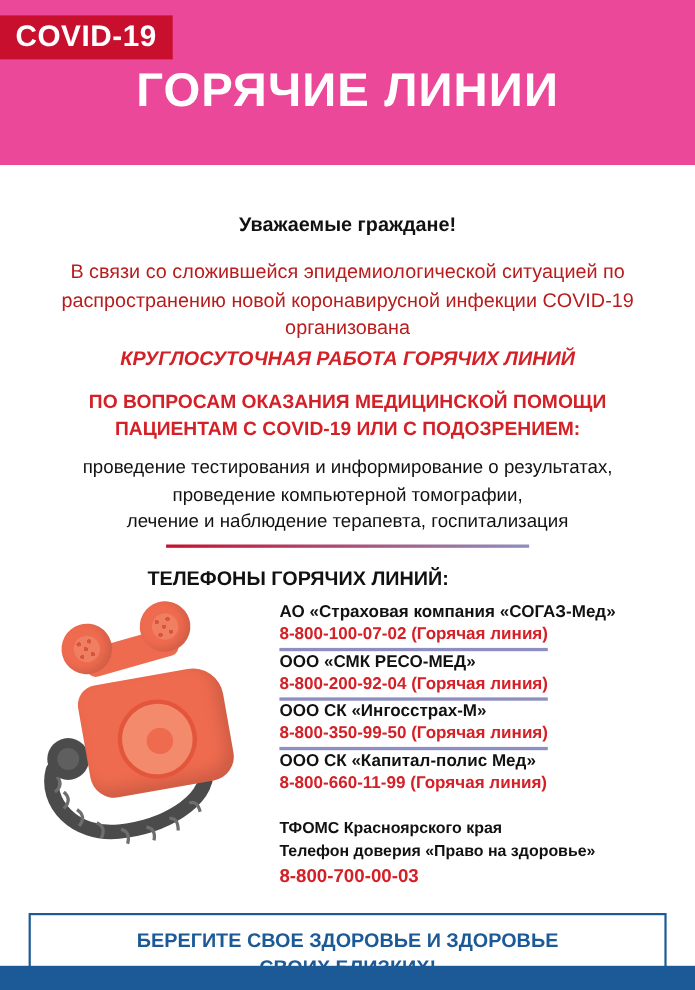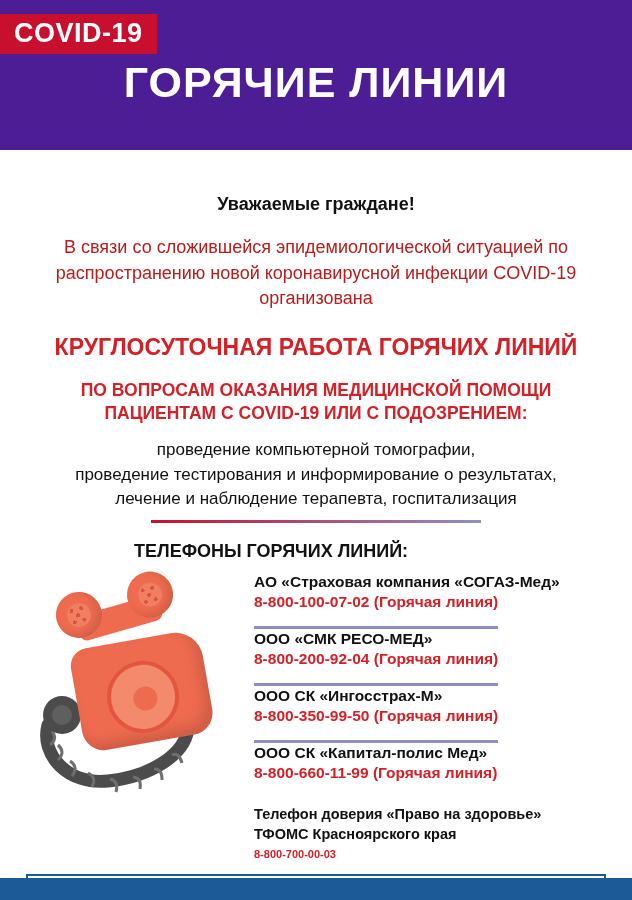--- a/index.html
+++ b/index.html
@@ -26,7 +26,7 @@
     position: relative;
     width: 632px;
     height: 150px;
-    background: #4c1d95;
+    background: #ec4899;
     display: flex;
     align-items: center;
     justify-content: center;

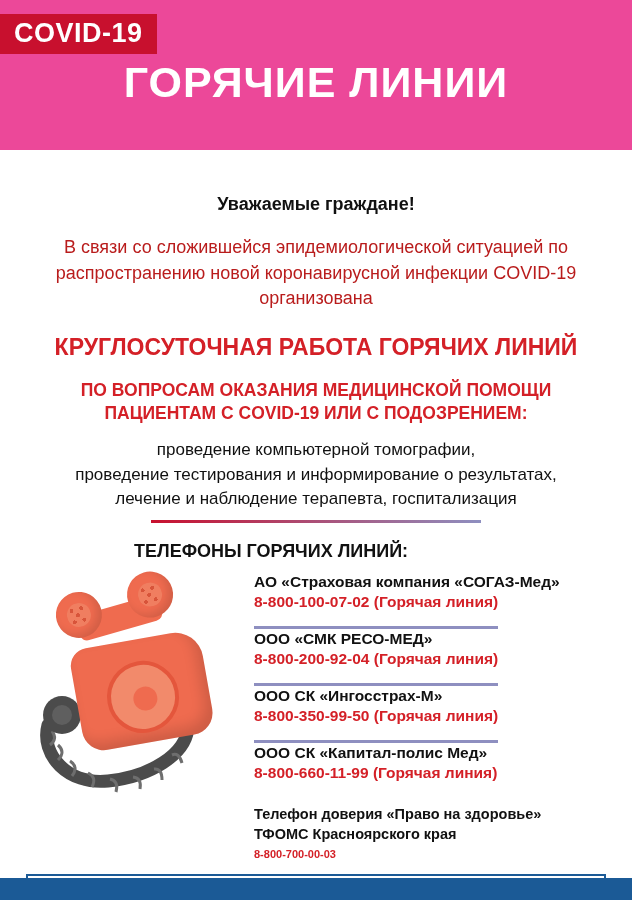--- a/index.html
+++ b/index.html
@@ -76,9 +76,10 @@
     text-align: center;
     color: #d42027;
     font-weight: bold;
-    font-size: 23px;
-    margin-top: 20px;
+    font-size: 18px;
+    margin-top: 2px;
     line-height: 1.35;
+    font-style: italic;
   }
   .red-block {
     text-align: center;

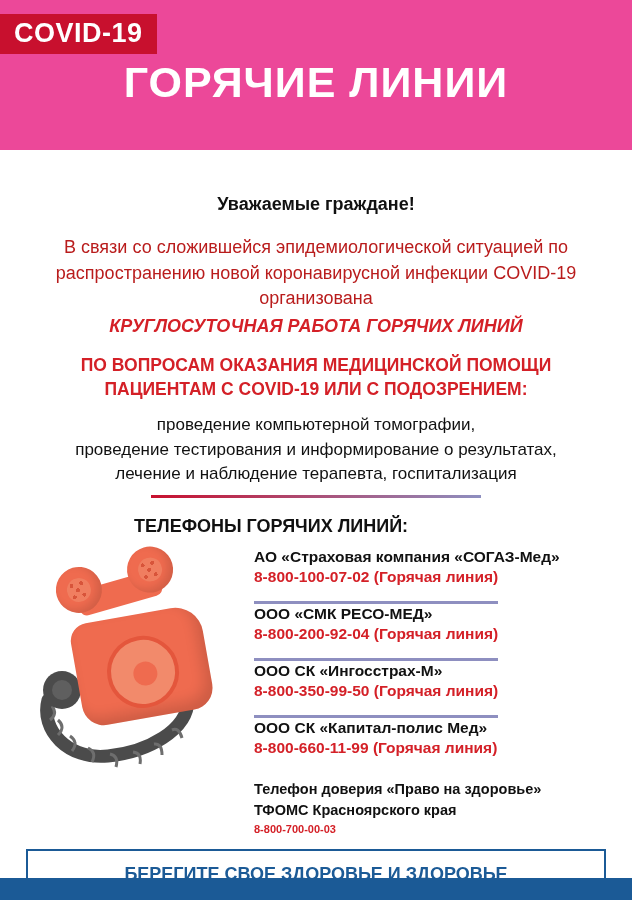--- a/index.html
+++ b/index.html
@@ -294,8 +294,8 @@
     </div>
 
     <div class="services">
+      <div>проведение тестирования и информирование о результатах,</div>
       <div>проведение компьютерной томографии,</div>
-      <div>проведение тестирования и информирование о результатах,</div>
       <div>лечение и наблюдение терапевта, госпитализация</div>
     </div>
     <div class="divider"></div>

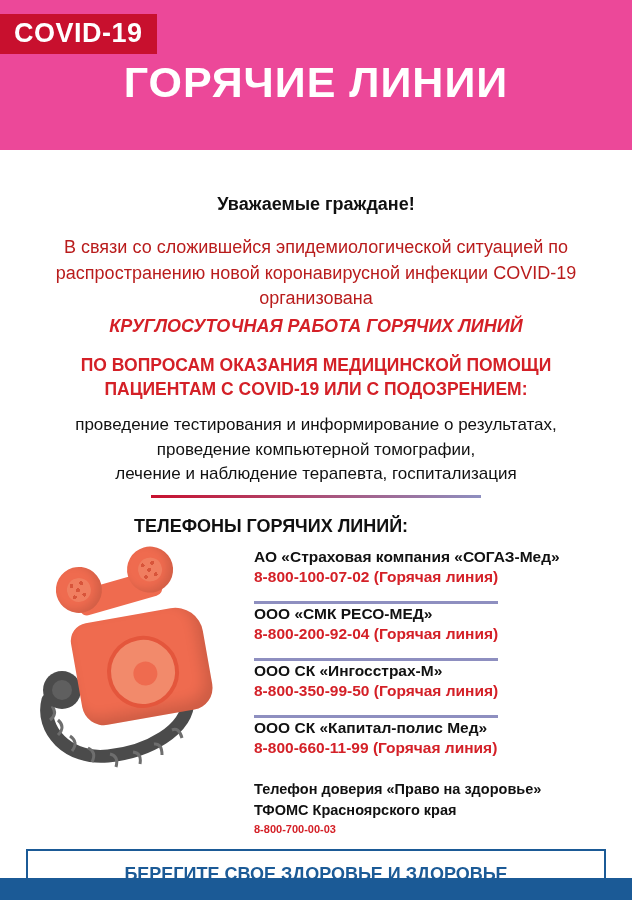--- a/index.html
+++ b/index.html
@@ -137,7 +137,7 @@
   }
   .phone-num.underlined {
     border-bottom: 3px solid #8e8fc0;
-    padding-bottom: 13px;
+    padding-bottom: 1px;
     text-align: right;
   }
   .trust {

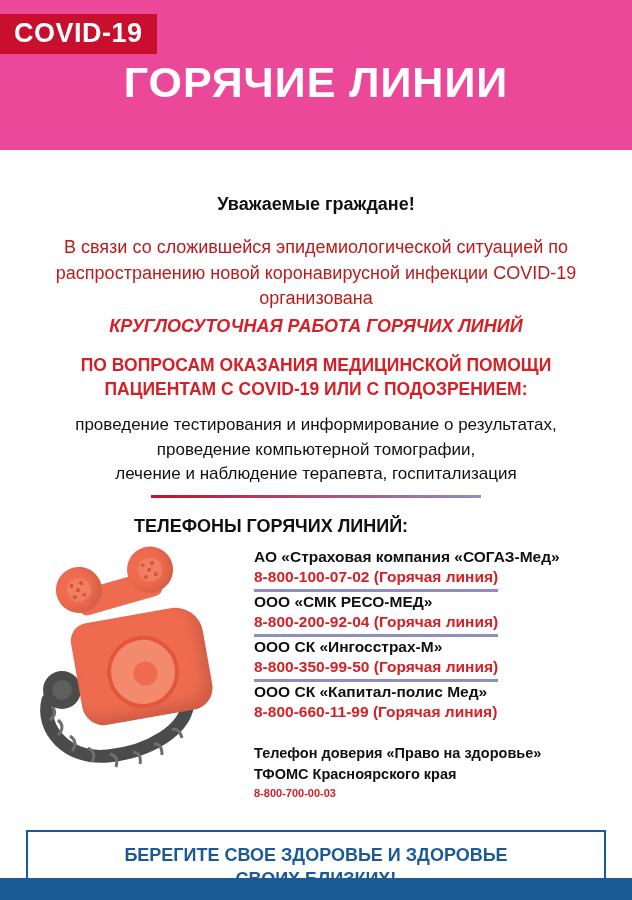--- a/index.html
+++ b/index.html
@@ -355,8 +355,8 @@
         </div>
 
         <div class="trust">
+          <div class="trust-line">ТФОМС Красноярского края</div>
           <div class="trust-line">Телефон доверия «Право на здоровье»</div>
-          <div class="trust-line">ТФОМС Красноярского края</div>
           <div class="trust-num">8-800-700-00-03</div>
         </div>
 

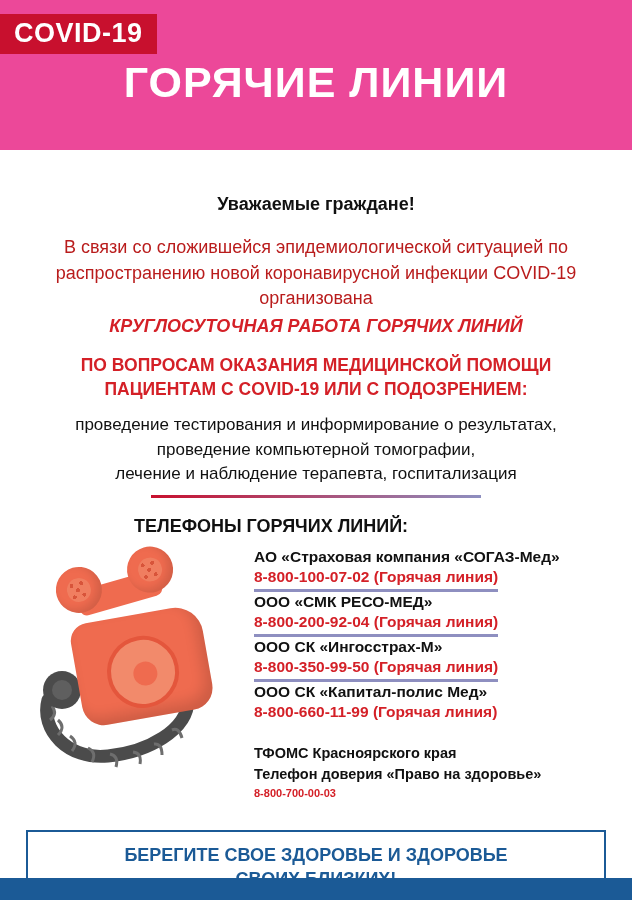--- a/index.html
+++ b/index.html
@@ -150,7 +150,7 @@
     line-height: 1.4;
   }
   .trust-num {
-    font-size: 11px;
+    font-size: 17px;
     font-weight: bold;
     color: #d42027;
     margin-top: 3px;

